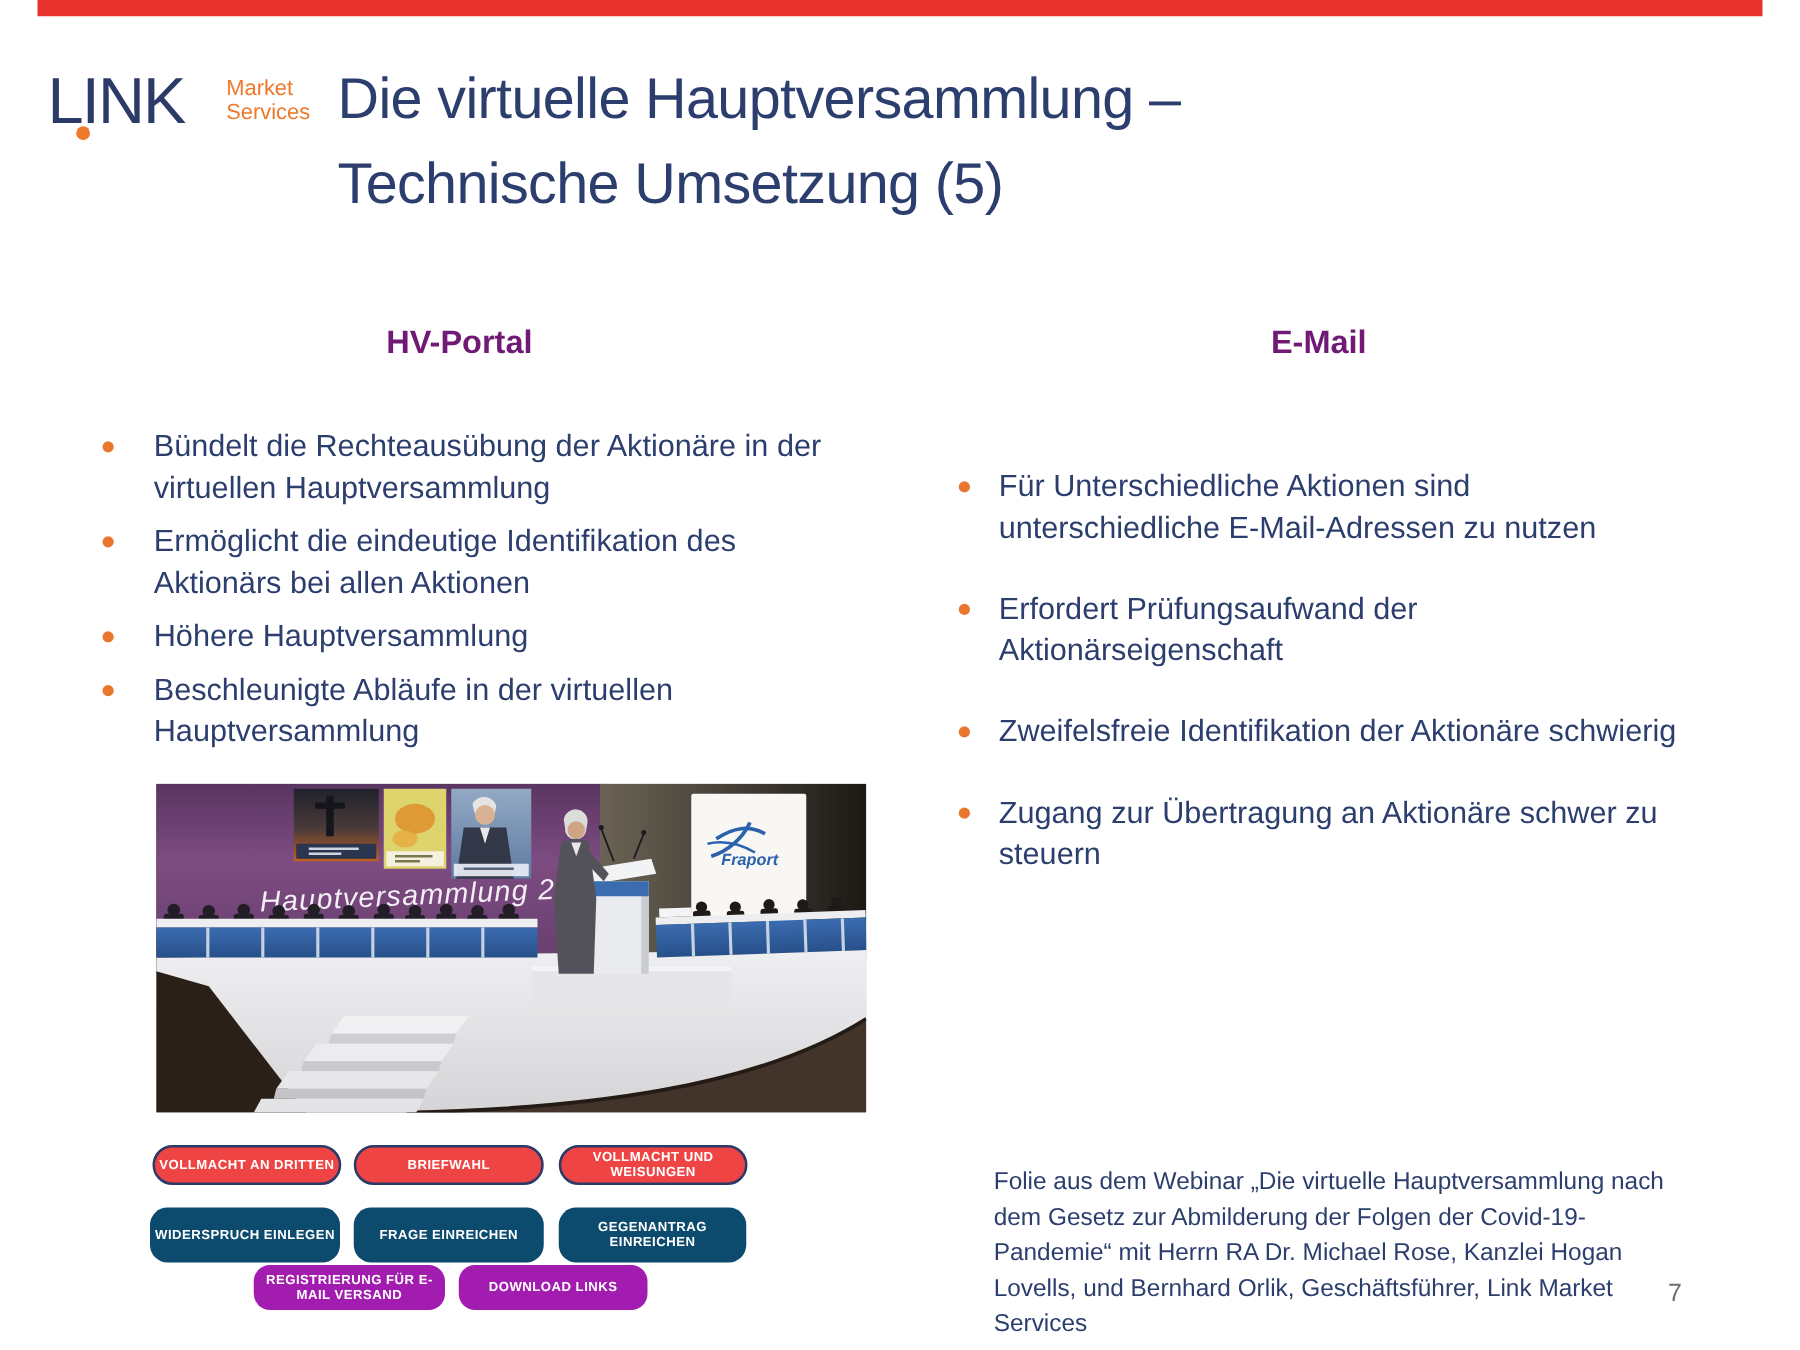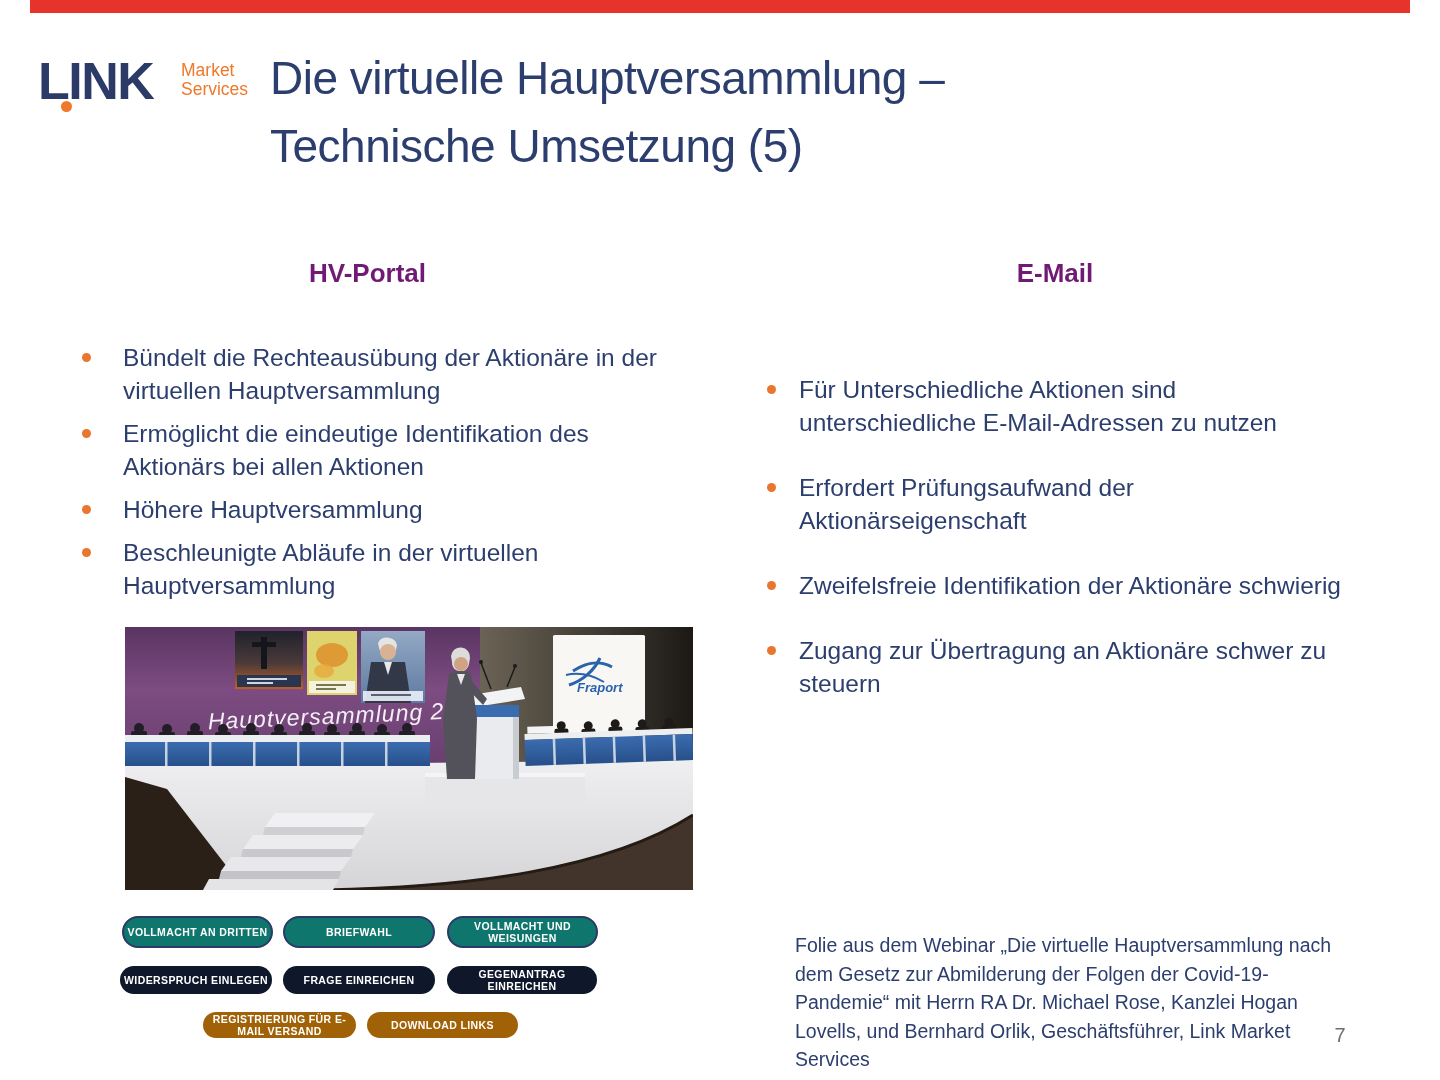--- a/index.html
+++ b/index.html
@@ -12,7 +12,7 @@
   
   #topbar{left:30px;top:0;width:1380px;height:13px;background:#e7332b;}
   
-  #logo-link{left:38px;top:57px;font-size:52px;font-weight:bold;color:#2b3a67;letter-spacing:-1.5px;line-height:48px;}
+  #logo-link{left:38px;top:57px;font-size:52px;font-weight:normal;color:#2b3a67;letter-spacing:-1.5px;line-height:48px;}
   #logo-dot{left:61px;top:101px;width:11px;height:11px;border-radius:50%;background:#f0782a;}
   #logo-sub{left:181px;top:61px;font-size:17.5px;line-height:18.5px;color:#f0782a;}
   

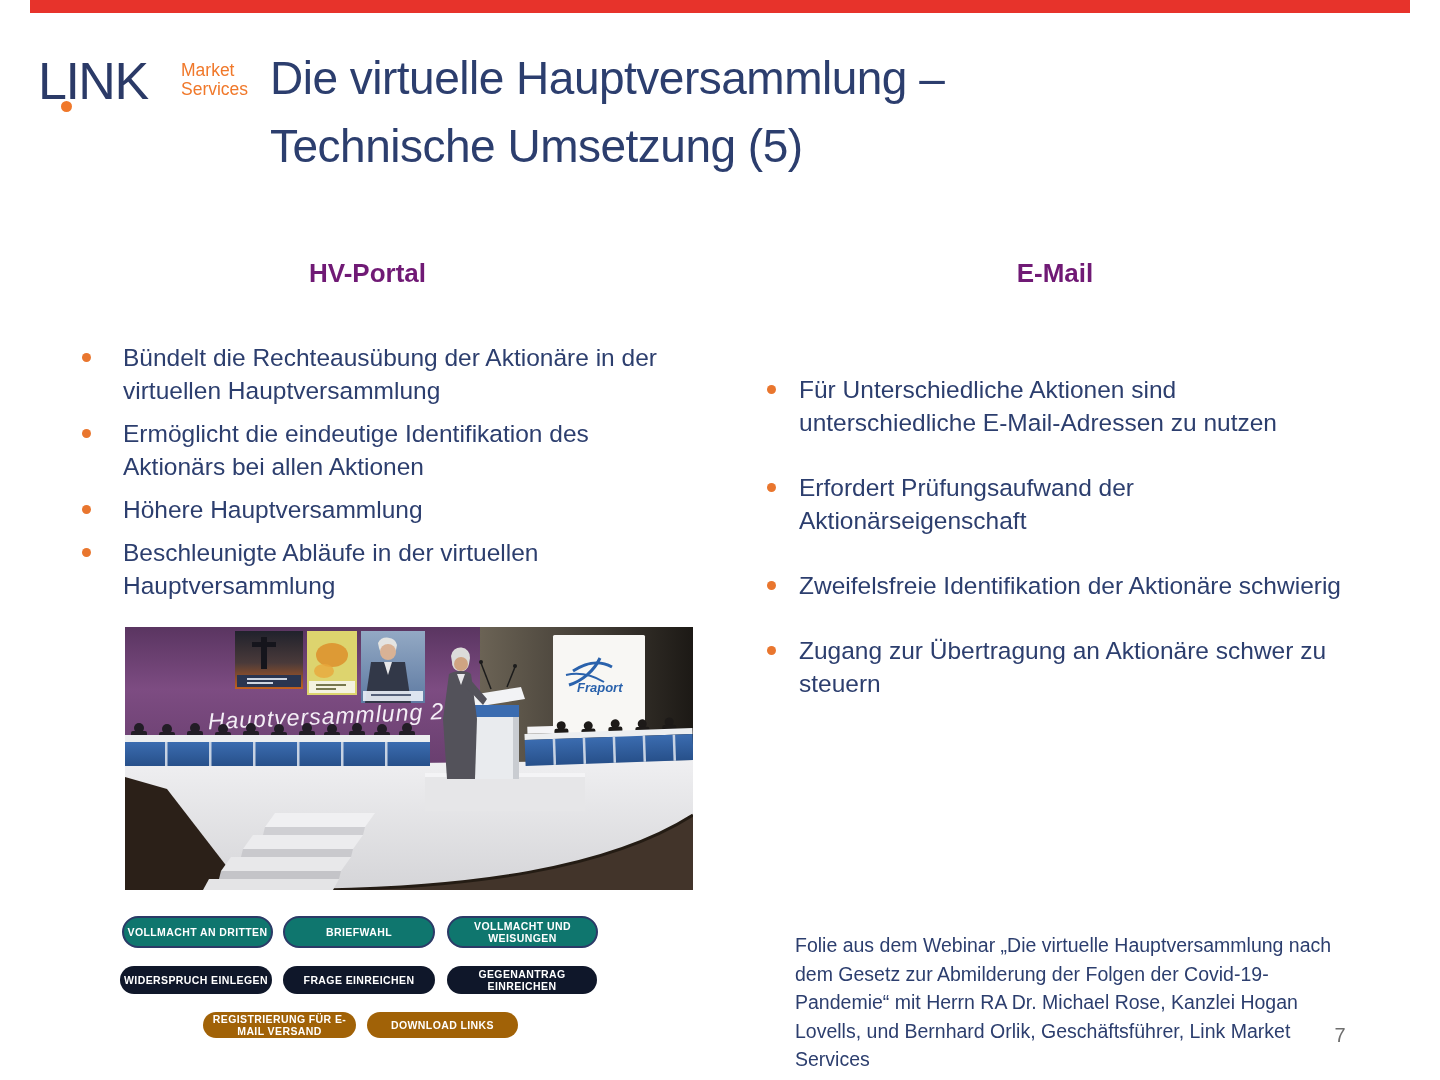--- a/index.html
+++ b/index.html
@@ -36,7 +36,7 @@
   .btn{position:absolute;display:flex;align-items:center;justify-content:center;
     color:#ffffff;font-size:10.5px;font-weight:600;letter-spacing:0.4px;text-align:center;
     font-family:"Liberation Sans","DejaVu Sans",sans-serif;}
-  .btn-o1{background:#0f766e;border:2px solid #2b3a67;border-radius:16px;height:32px;box-sizing:border-box;}
+  .btn-o1{background:#ef4444;border:2px solid #2b3a67;border-radius:16px;height:32px;box-sizing:border-box;}
   .btn-o2{background:#0f172a;border-radius:14px;height:28px;}
   .btn-g{background:#a16207;border-radius:13px;height:26px;}
   

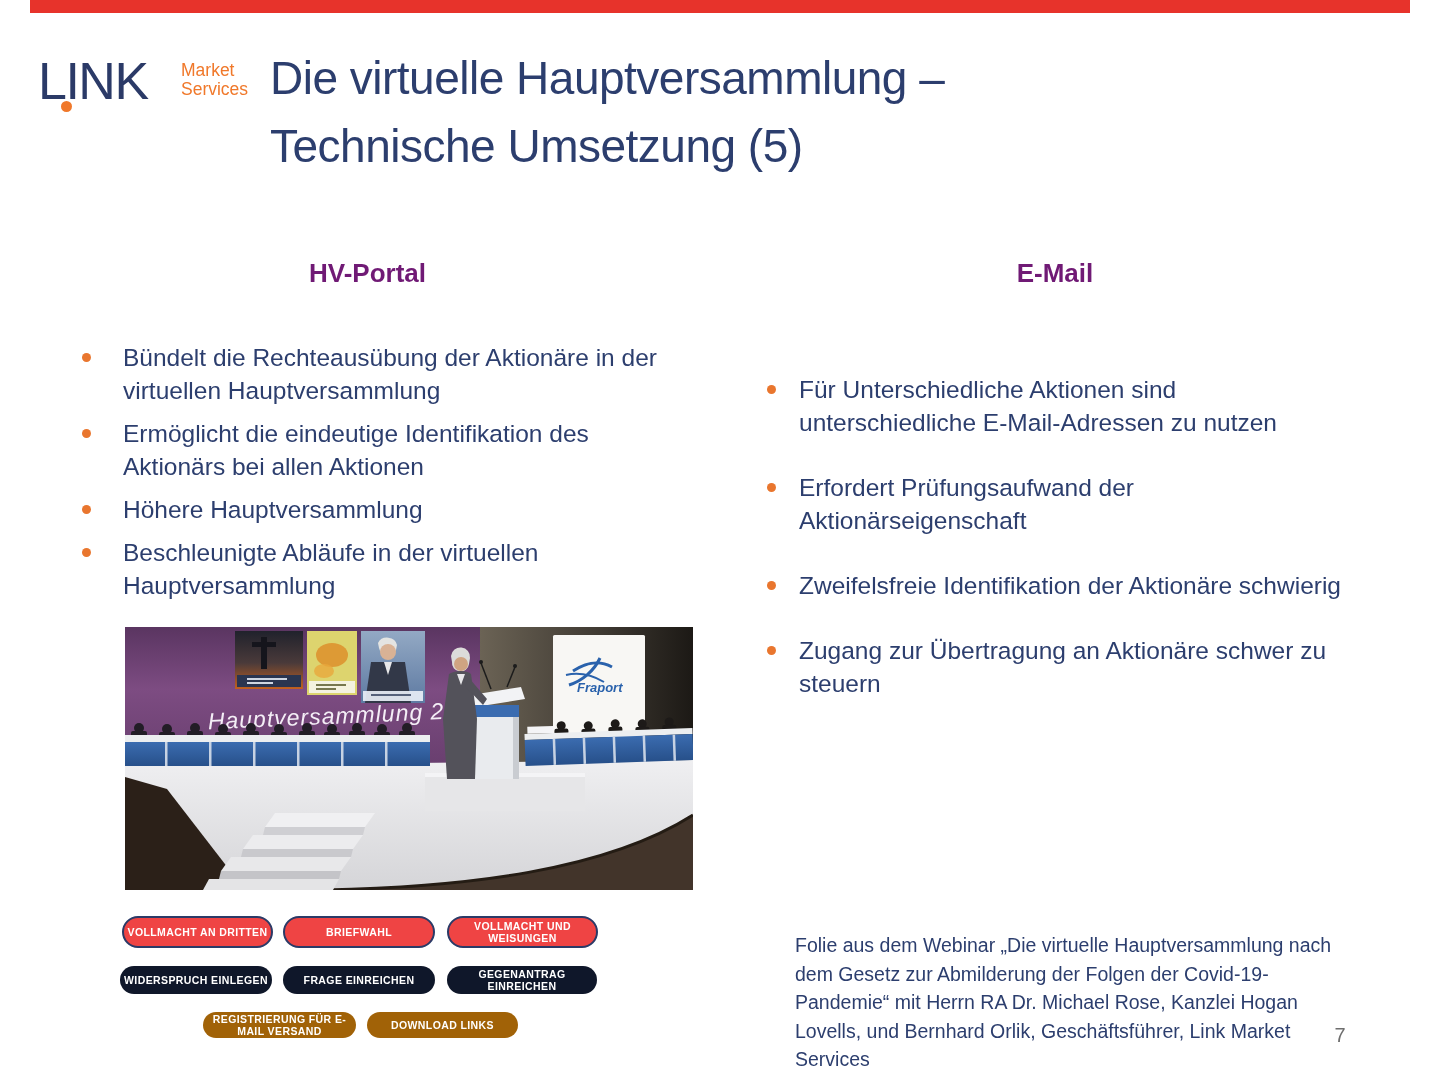--- a/index.html
+++ b/index.html
@@ -37,7 +37,7 @@
     color:#ffffff;font-size:10.5px;font-weight:600;letter-spacing:0.4px;text-align:center;
     font-family:"Liberation Sans","DejaVu Sans",sans-serif;}
   .btn-o1{background:#ef4444;border:2px solid #2b3a67;border-radius:16px;height:32px;box-sizing:border-box;}
-  .btn-o2{background:#0f172a;border-radius:14px;height:28px;}
+  .btn-o2{background:#0c4a6e;border-radius:14px;height:44px;}
   .btn-g{background:#a16207;border-radius:13px;height:26px;}
   
   #footer{left:795px;top:931px;width:560px;font-size:19.5px;line-height:28.5px;color:#2c3e6e;}

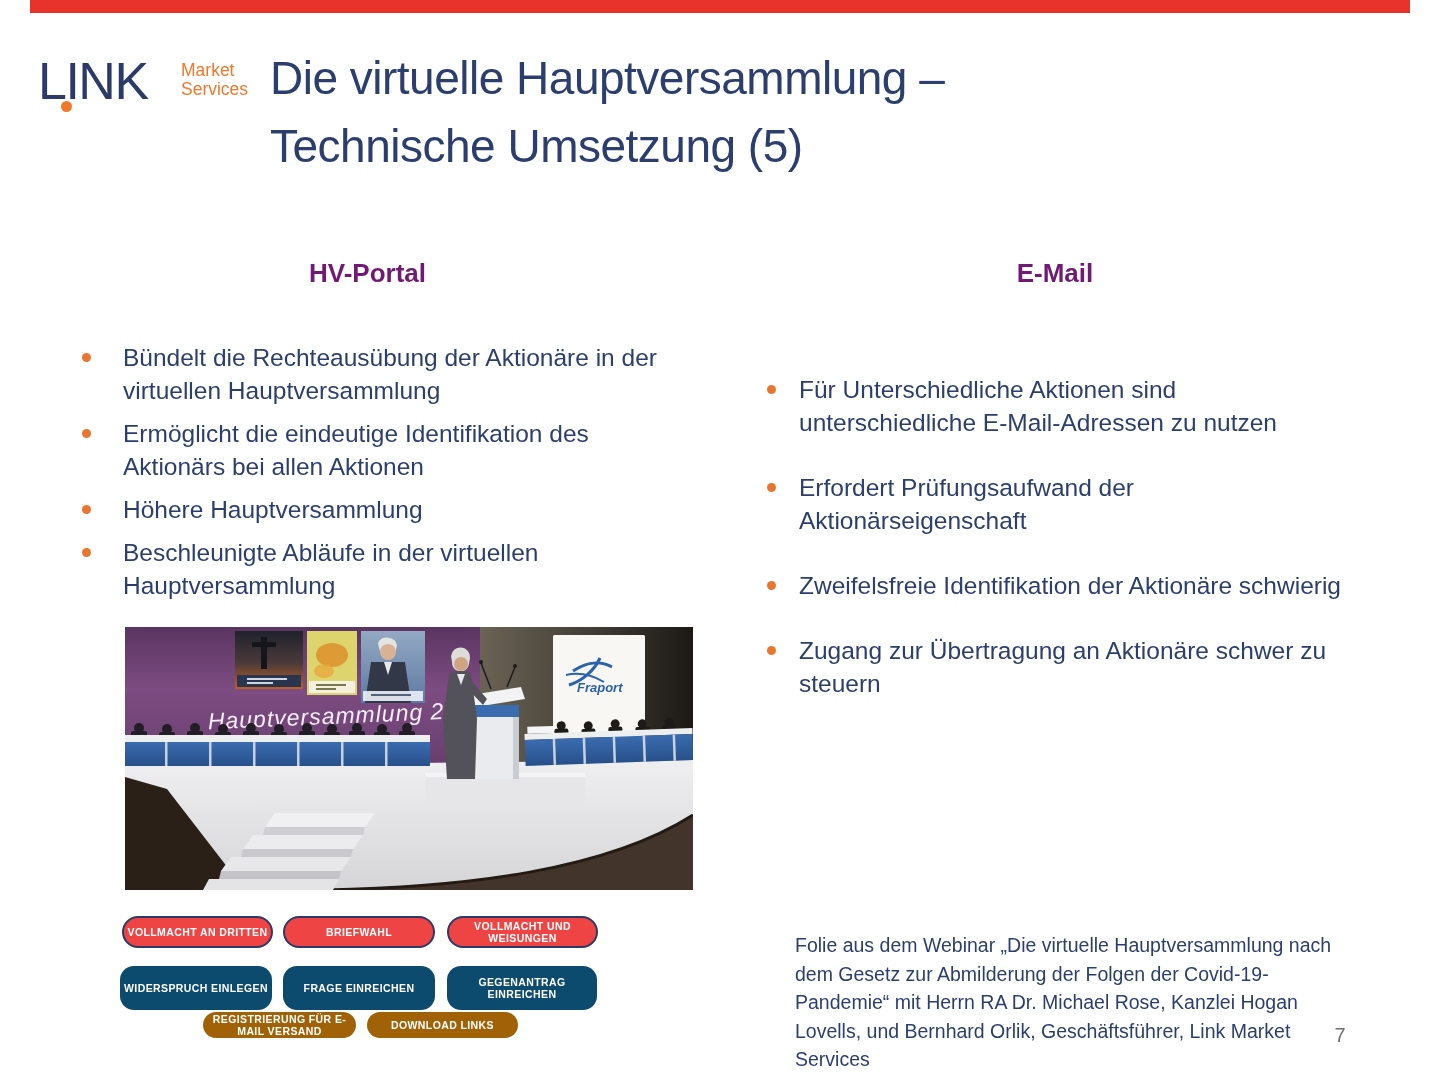--- a/index.html
+++ b/index.html
@@ -38,7 +38,7 @@
     font-family:"Liberation Sans","DejaVu Sans",sans-serif;}
   .btn-o1{background:#ef4444;border:2px solid #2b3a67;border-radius:16px;height:32px;box-sizing:border-box;}
   .btn-o2{background:#0c4a6e;border-radius:14px;height:44px;}
-  .btn-g{background:#a16207;border-radius:13px;height:26px;}
+  .btn-g{background:#a21caf;border-radius:13px;height:36px;}
   
   #footer{left:795px;top:931px;width:560px;font-size:19.5px;line-height:28.5px;color:#2c3e6e;}
   #pagenum{left:1320px;top:1024px;width:40px;text-align:center;font-size:20px;color:#6e6e6e;}

